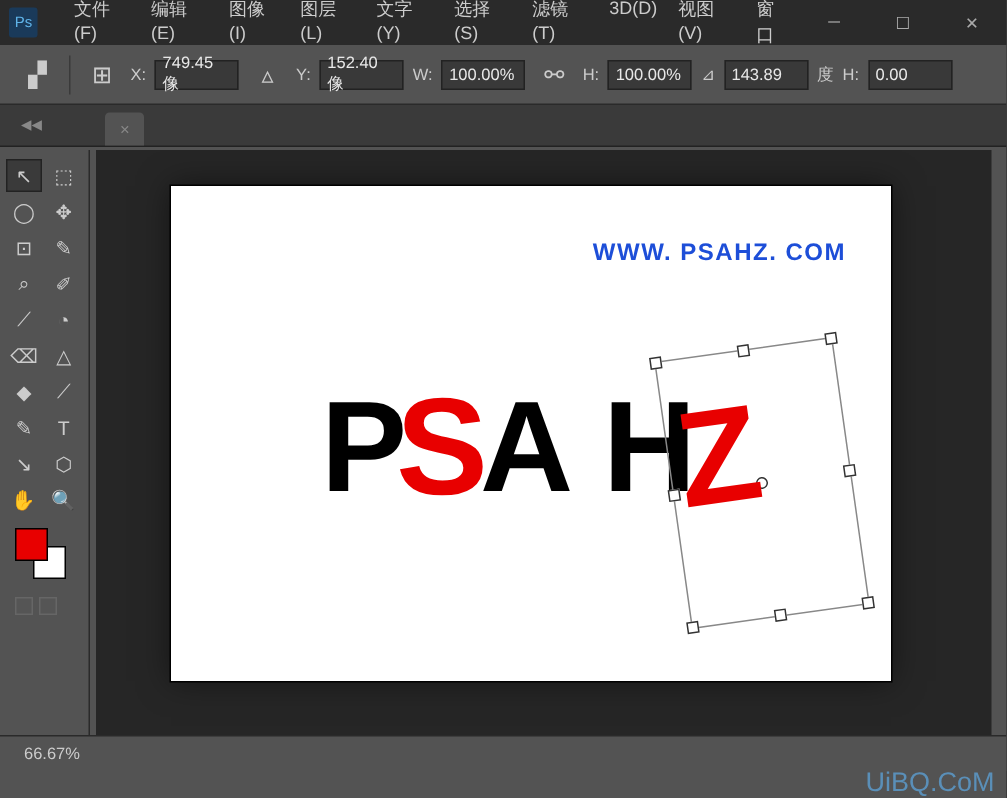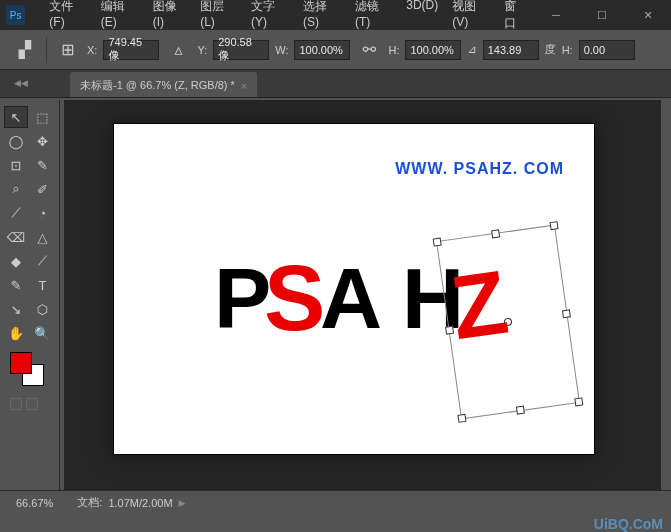--- a/index.html
+++ b/index.html
@@ -80,7 +80,7 @@
   <span class="opt-field">749.45 像</span>
   <div class="opt-icon">▵</div>
   <span class="opt-label">Y:</span>
-  <span class="opt-field">290.58 像</span>
+  <span class="opt-field">152.40 像</span>
   <span class="opt-label">W:</span>
   <span class="opt-field">100.00%</span>
   <div class="opt-icon">⚯</div>

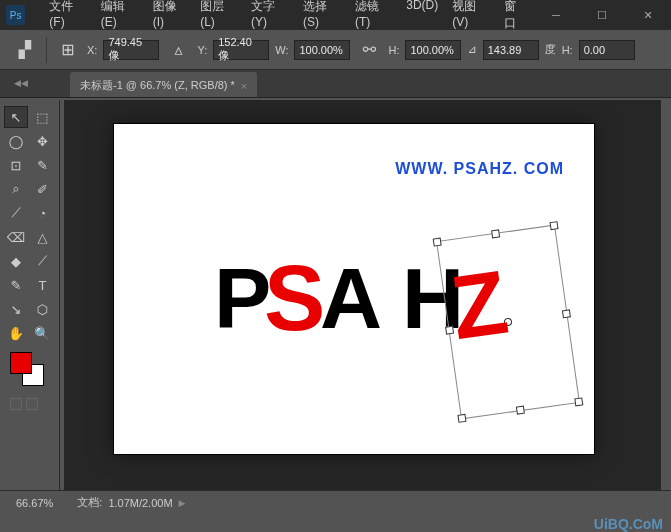--- a/index.html
+++ b/index.html
@@ -97,7 +97,6 @@
 
 <div class="tabbar">
   <div class="doc-tab">
-    <span>未标题-1 @ 66.7% (Z, RGB/8) *</span>
     <span class="x">×</span>
   </div>
 </div>

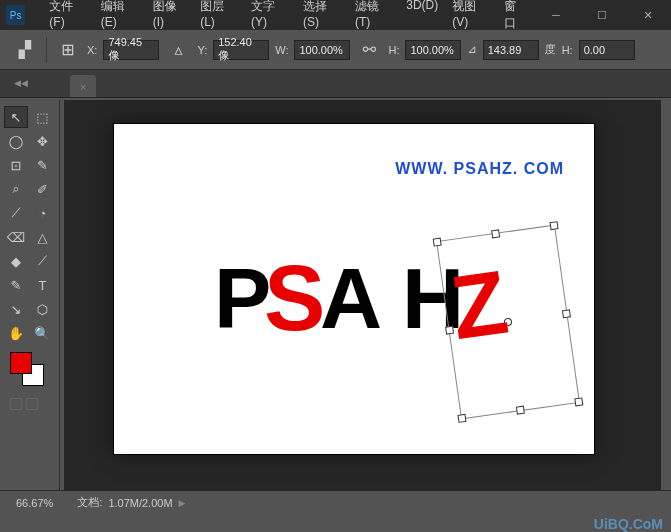--- a/index.html
+++ b/index.html
@@ -160,11 +160,6 @@
   <div class="sb-field">
     <span>66.67%</span>
   </div>
-  <div class="sb-field">
-    <span>文档:</span>
-    <span>1.07M/2.00M</span>
-    <span class="sb-arrow">▶</span>
-  </div>
 </div>
 
 <div class="watermark">UiBQ.CoM</div>

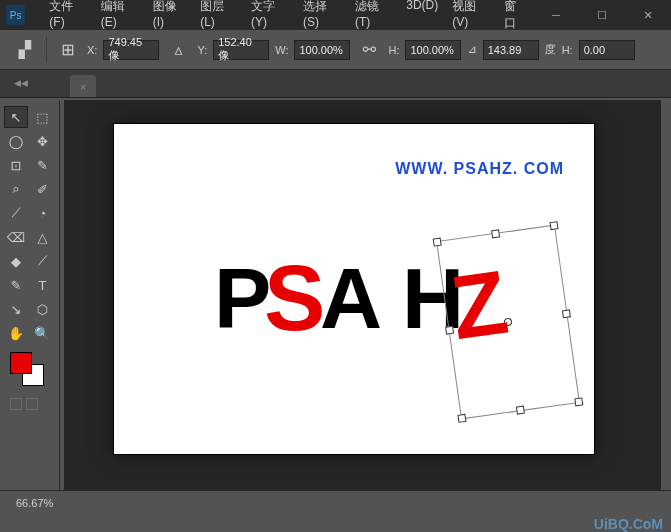--- a/index.html
+++ b/index.html
@@ -46,7 +46,7 @@
 .statusbar{position:absolute;left:0;bottom:18px;right:0;height:24px;background:#535353;border-top:1px solid #2a2a2a;display:flex;align-items:center;padding-left:16px;gap:24px;color:#ccc;font-size:11px}
 .sb-field{display:flex;align-items:center;gap:6px}
 .sb-arrow{color:#888;font-size:9px}
-.watermark{position:absolute;right:8px;bottom:0;color:#5a8fb8;font-size:14px;font-weight:bold}
+.watermark{position:absolute;right:8px;bottom:0;color:#5a8fb8;font-size:18px;font-weight:normal}
 </style>
 </head>
 <body>

